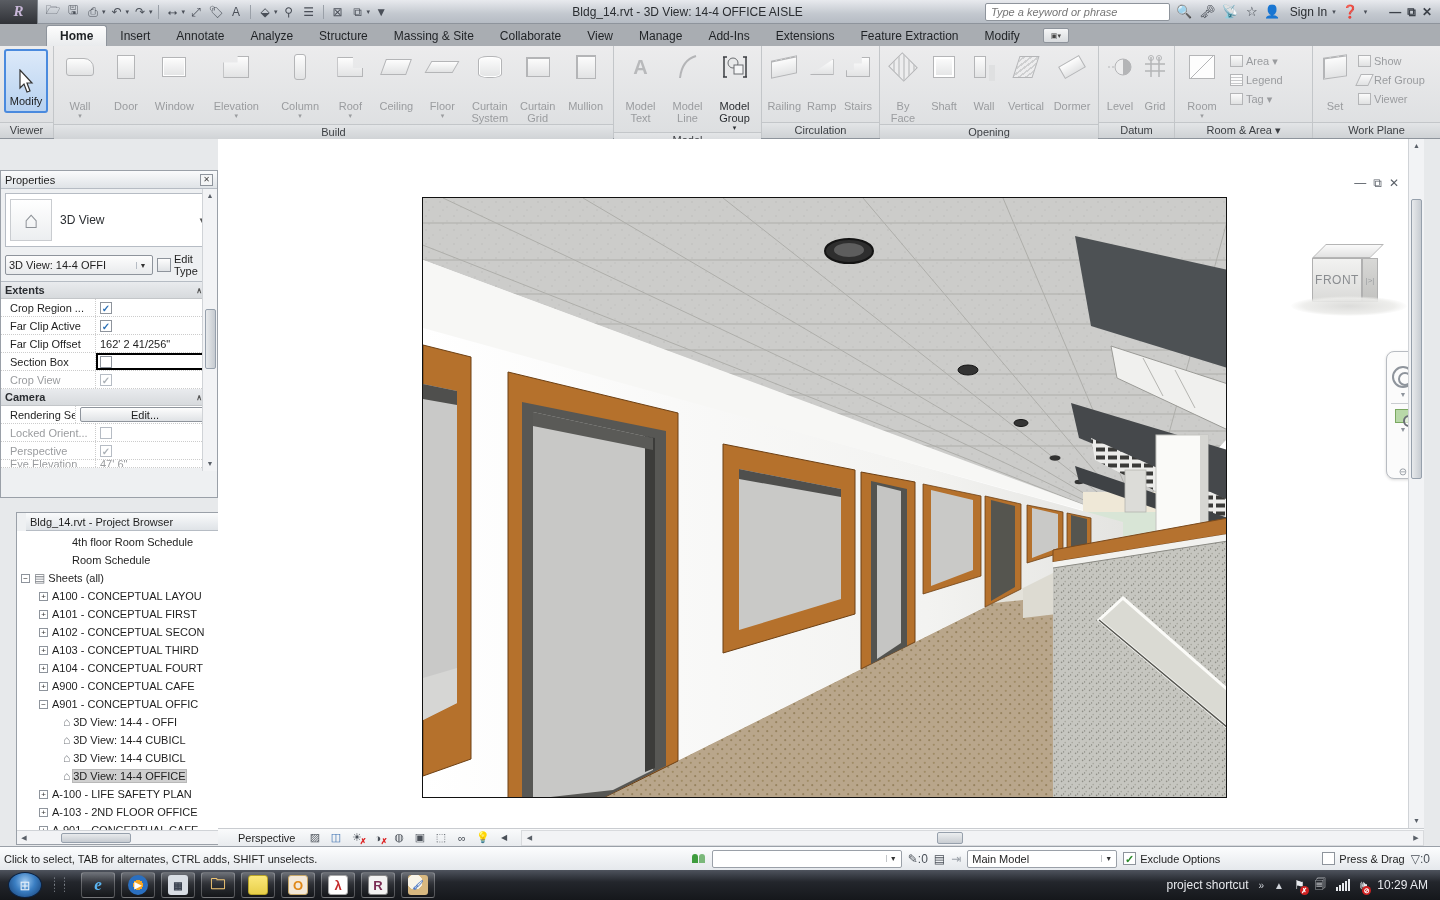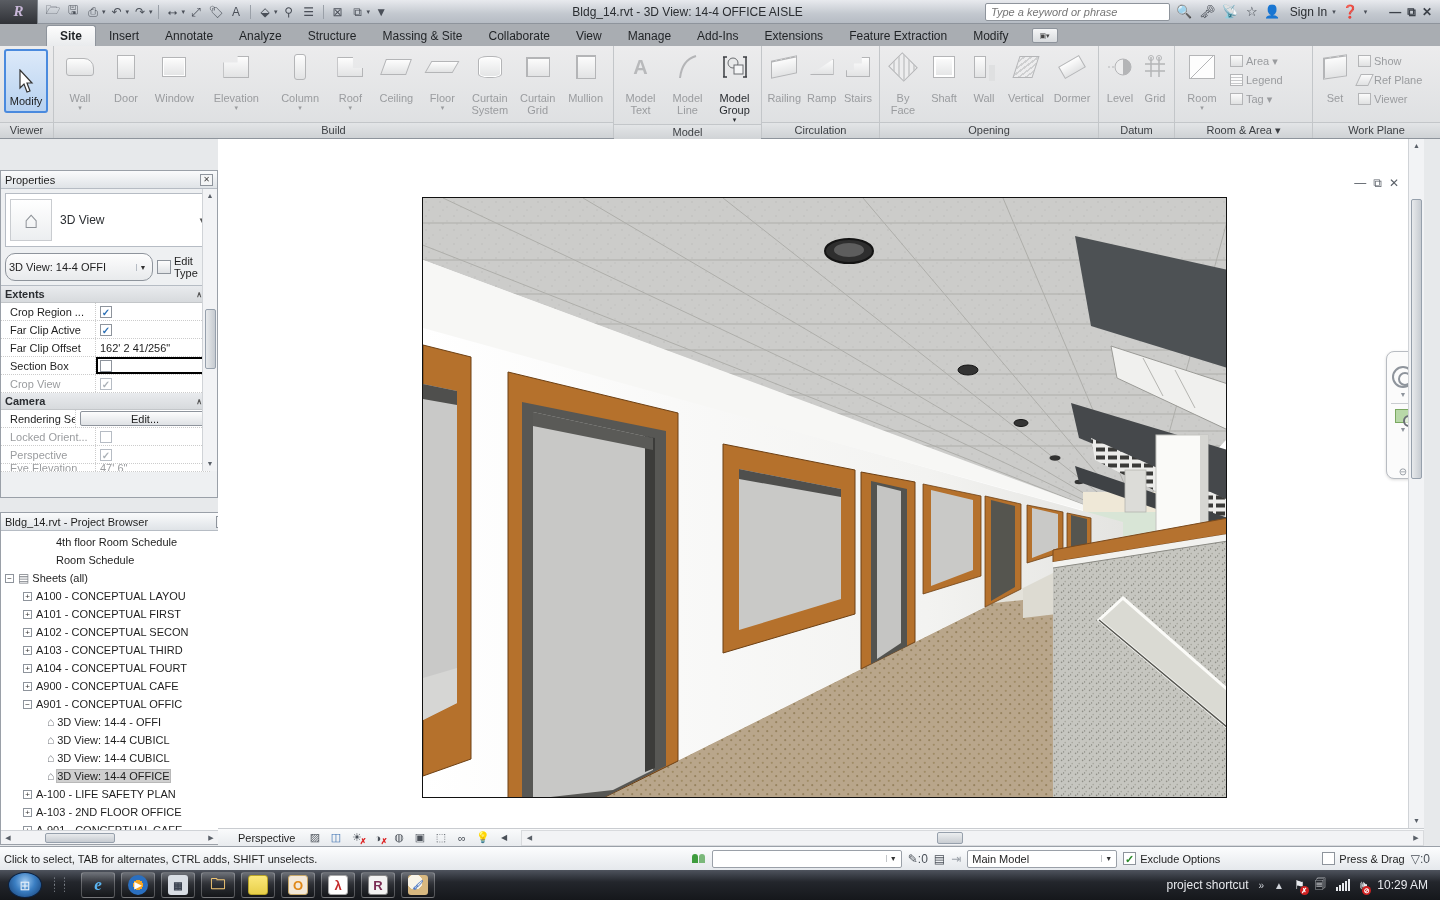--- a/index.html
+++ b/index.html
@@ -260,7 +260,7 @@
   </div>
 
   <div class="tabrow">
-    <span class="rtab active">Site</span>
+    <span class="rtab active">Home</span>
     <span class="rtab">Insert</span>
     <span class="rtab">Annotate</span>
     <span class="rtab">Analyze</span>

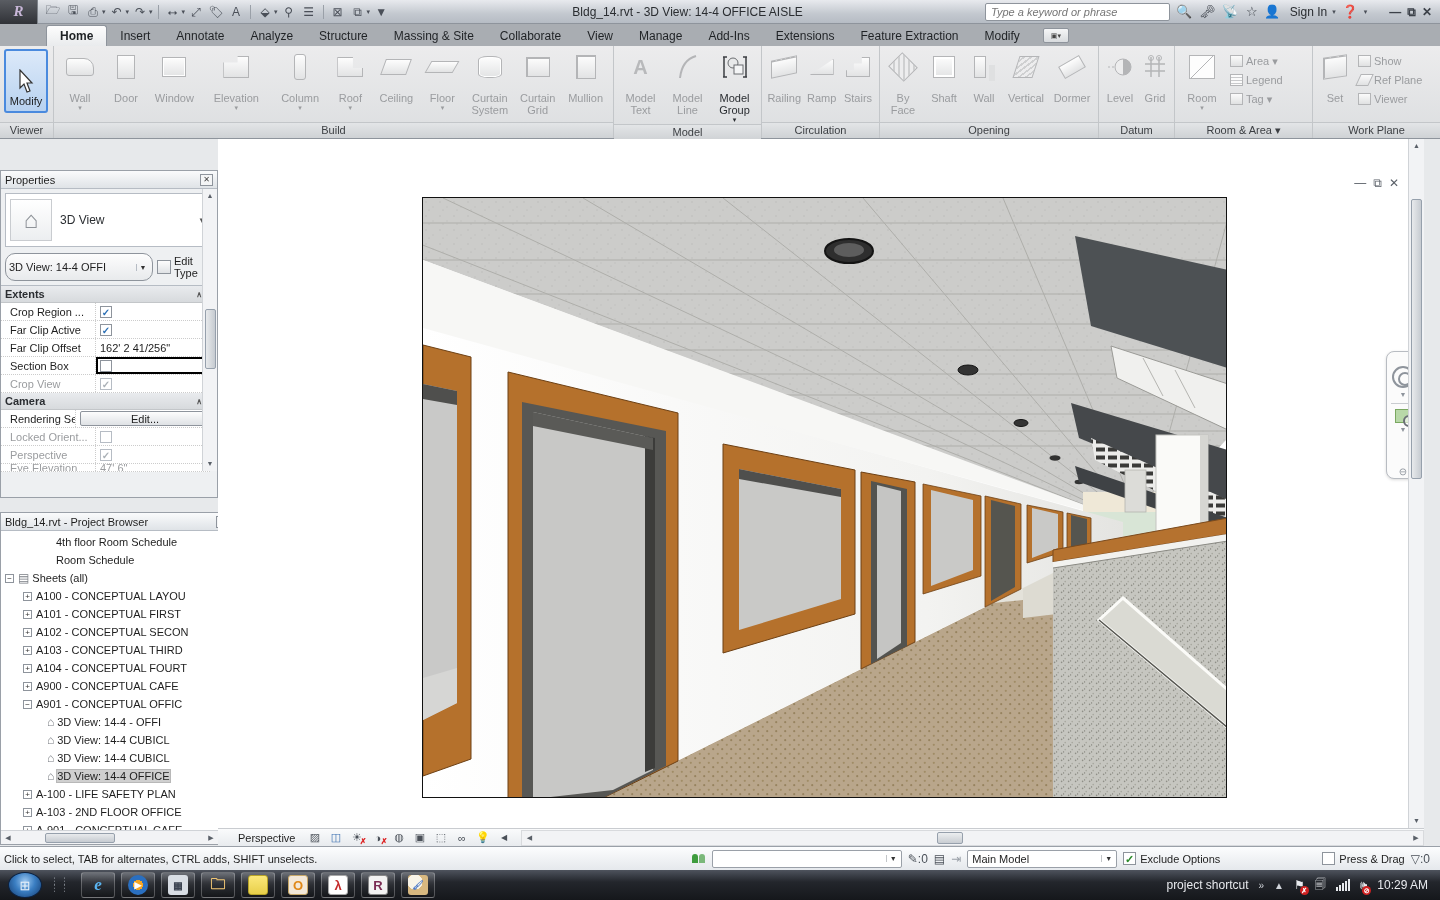--- a/index.html
+++ b/index.html
@@ -525,7 +525,7 @@
           </div>
           <div class="smallbtn">
             <span class="sicon" style="transform:skewX(-25deg)"></span>
-            <span>Ref Plane</span>
+            <span>Ref Group</span>
           </div>
           <div class="smallbtn">
             <span class="sicon"></span>

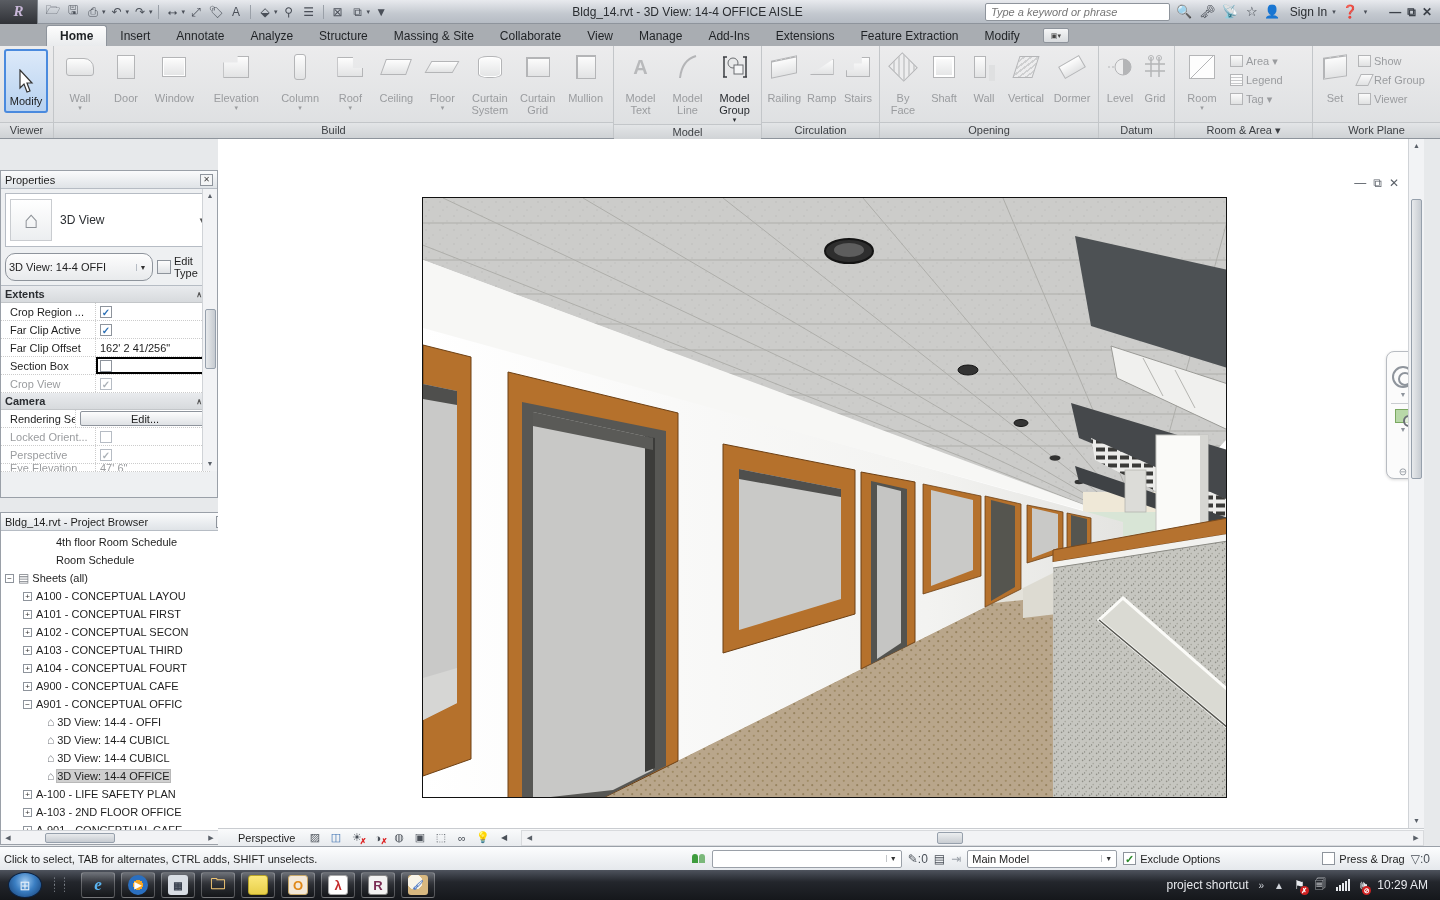--- a/index.html
+++ b/index.html
@@ -44,7 +44,7 @@
     text-align:center; font-size:11px; color:#3c3f43; line-height:15px; }
   .bigbtn { width:47px; display:flex; flex-direction:column; align-items:center; padding-top:2px; }
   .bigbtn .bicon { width:34px; height:32px; display:flex; align-items:center; justify-content:center; }
-  .bigbtn .blabel { font-size:11px; color:#9a9c9f; text-align:center; line-height:12px; margin-top:9px; }
+  .bigbtn .blabel { font-size:11px; color:#9a9c9f; text-align:center; line-height:12px; margin-top:17px; }
   .bigbtn.enabled .blabel { color:#2a2d31; }
   .bigbtn .bdrop { font-size:7px; color:#9a9c9f; margin-top:0px; }
   .bigbtn.enabled .bdrop { color:#2a2d31; }

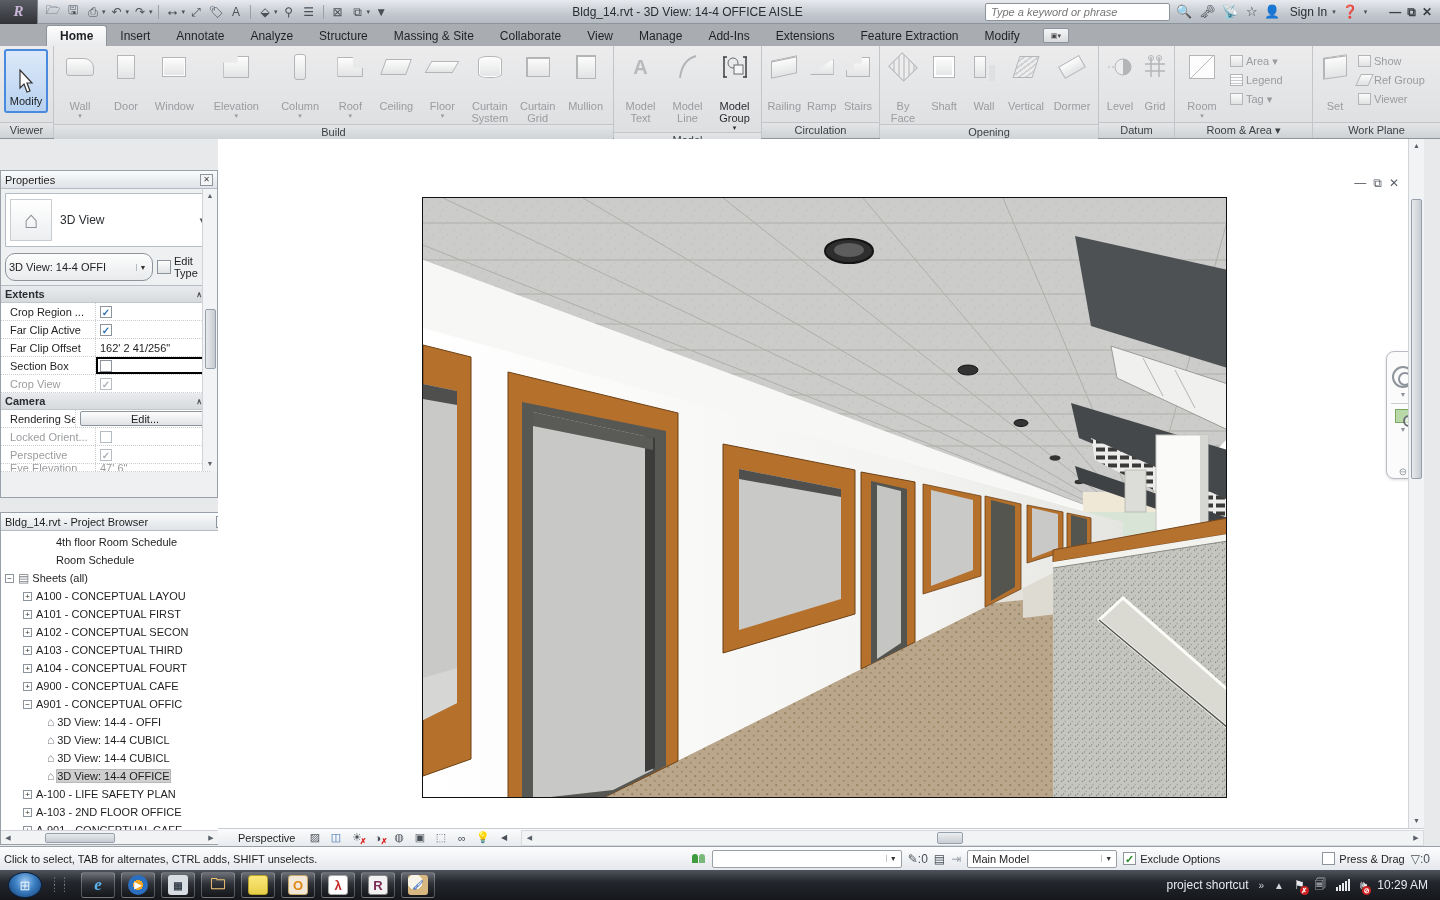--- a/index.html
+++ b/index.html
@@ -71,8 +71,8 @@
   .typesel .tname { flex:1; font-size:12px; color:#2a2d31; }
   .typesel .tdrop { margin-right:6px; font-size:8px; color:#555; }
   .selrow { display:flex; align-items:center; padding:2px 4px; gap:4px; }
-  .combo { flex:0 0 148px; height:28px; background:linear-gradient(#fdfdfd,#e8eaec); border:1px solid #8e949c;
-    border-radius:10px; display:flex; align-items:center; font-size:11px; padding:0 3px; }
+  .combo { flex:0 0 148px; height:20px; background:linear-gradient(#fdfdfd,#e8eaec); border:1px solid #8e949c;
+    border-radius:2px; display:flex; align-items:center; font-size:11px; padding:0 3px; }
   .combo .cdrop { margin-left:auto; width:13px; text-align:center; font-size:7px; color:#333;
     border-left:1px solid #b6bcc4; }
   .edittype { display:flex; align-items:center; gap:3px; font-size:11px; color:#1e1e1e; }

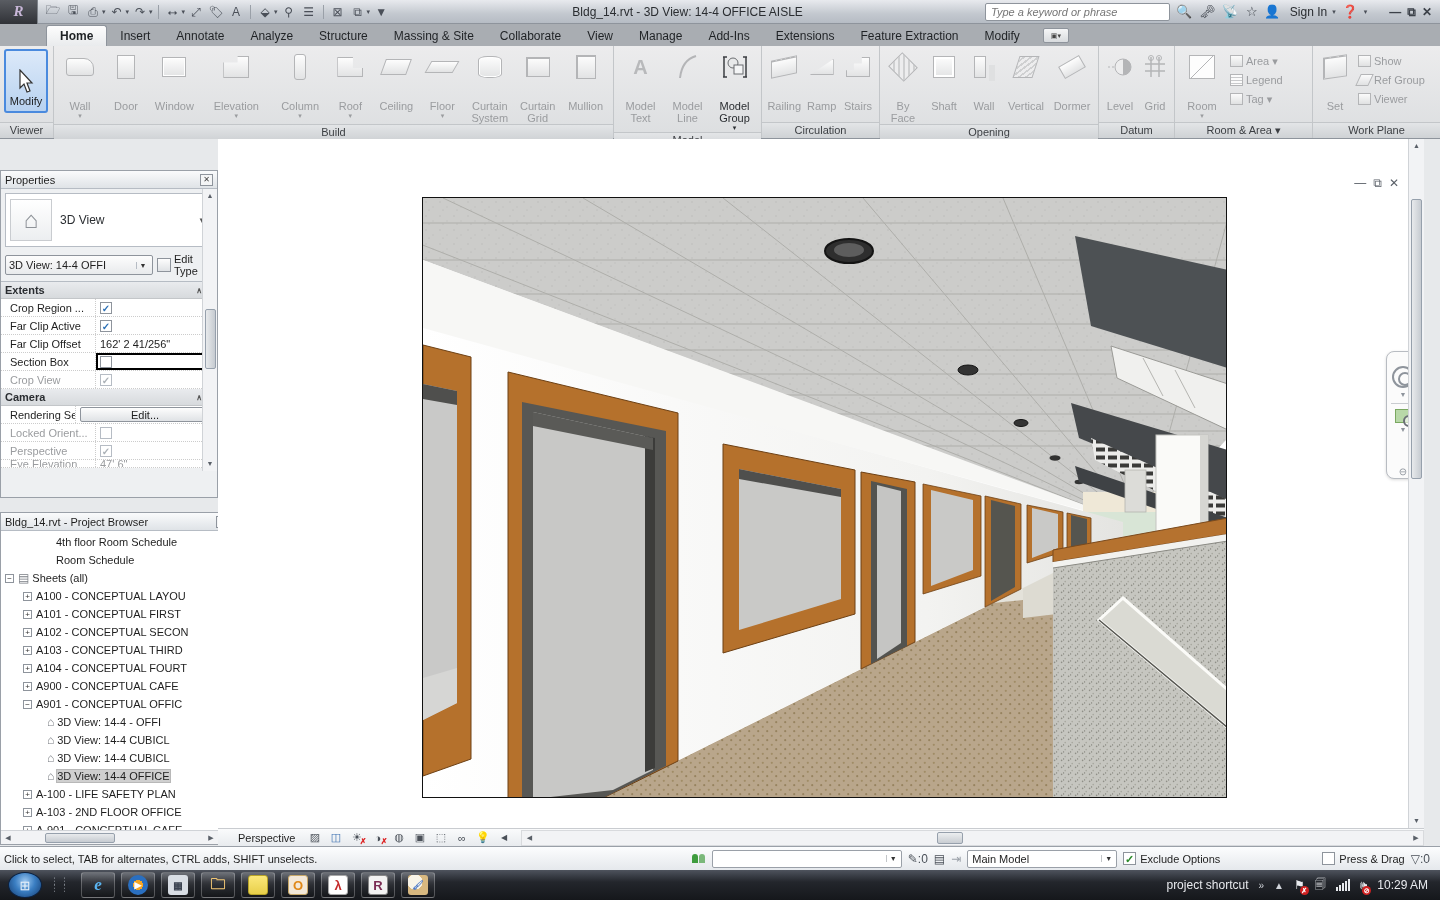--- a/index.html
+++ b/index.html
@@ -888,6 +888,12 @@
         </svg>
       </div>
 
+      <div class="vcube">
+        <div class="vc-top"></div>
+        <div class="vc-front">FRONT</div>
+        <div class="vc-side">|&gt;|</div>
+        <div class="vc-ring"></div>
+      </div>
 
       <div class="navbar">
         <span class="nb-x">⊗</span>

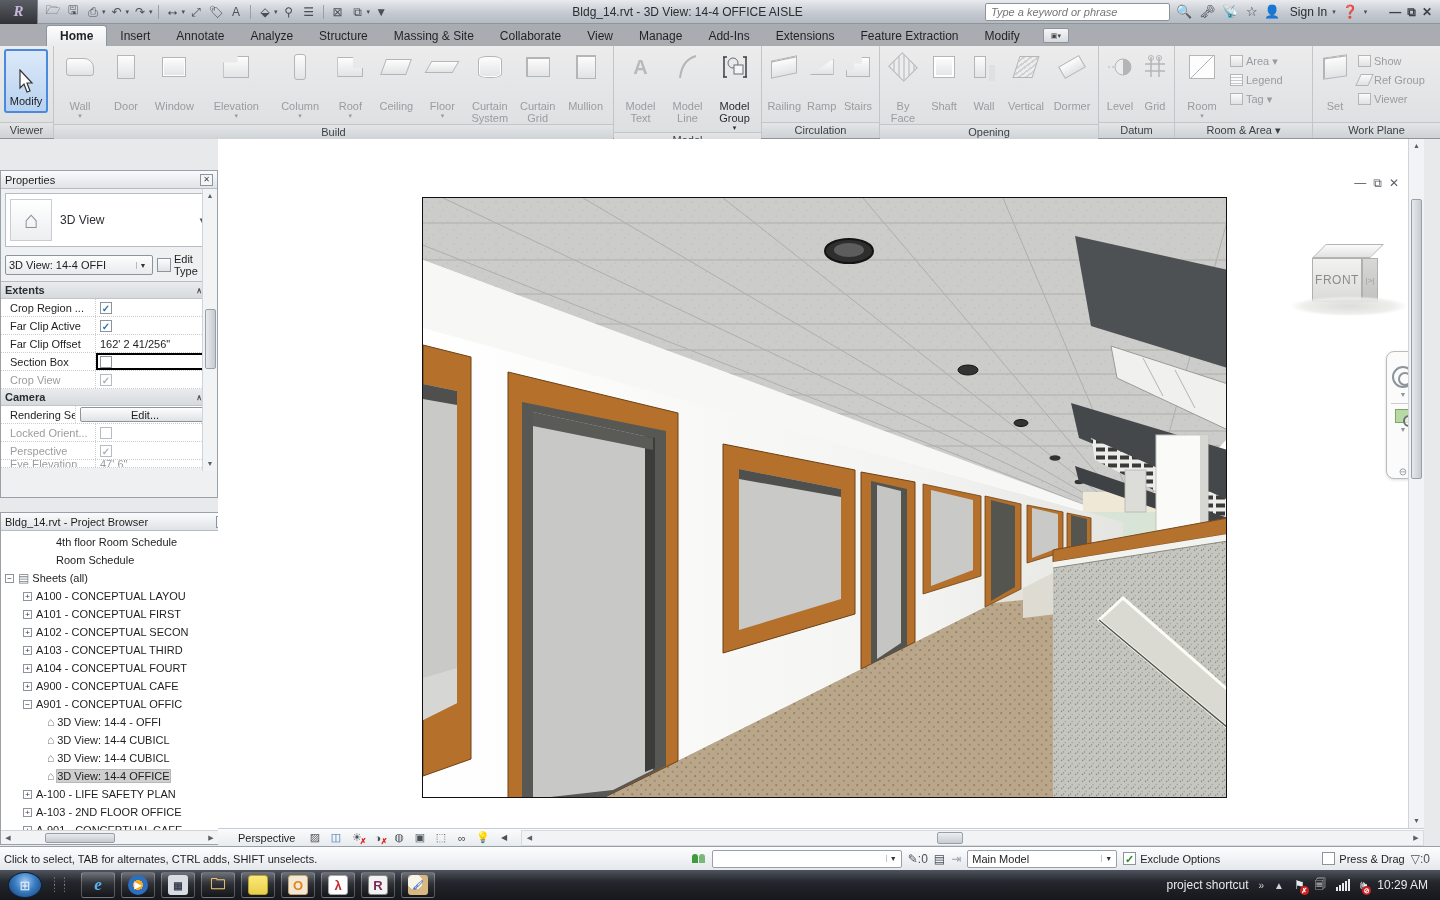--- a/index.html
+++ b/index.html
@@ -626,7 +626,7 @@
       </div>
     </div>
 
-    <div class="palette" style="left:0; top:373px; width:234px; height:333px;">
+    <div class="palette" style="left:16px; top:373px; width:234px; height:333px;padding-left:9px;">
       <div class="pal-header">
         <span>Bldg_14.rvt - Project Browser</span>
         <span class="pal-close">✕</span>

